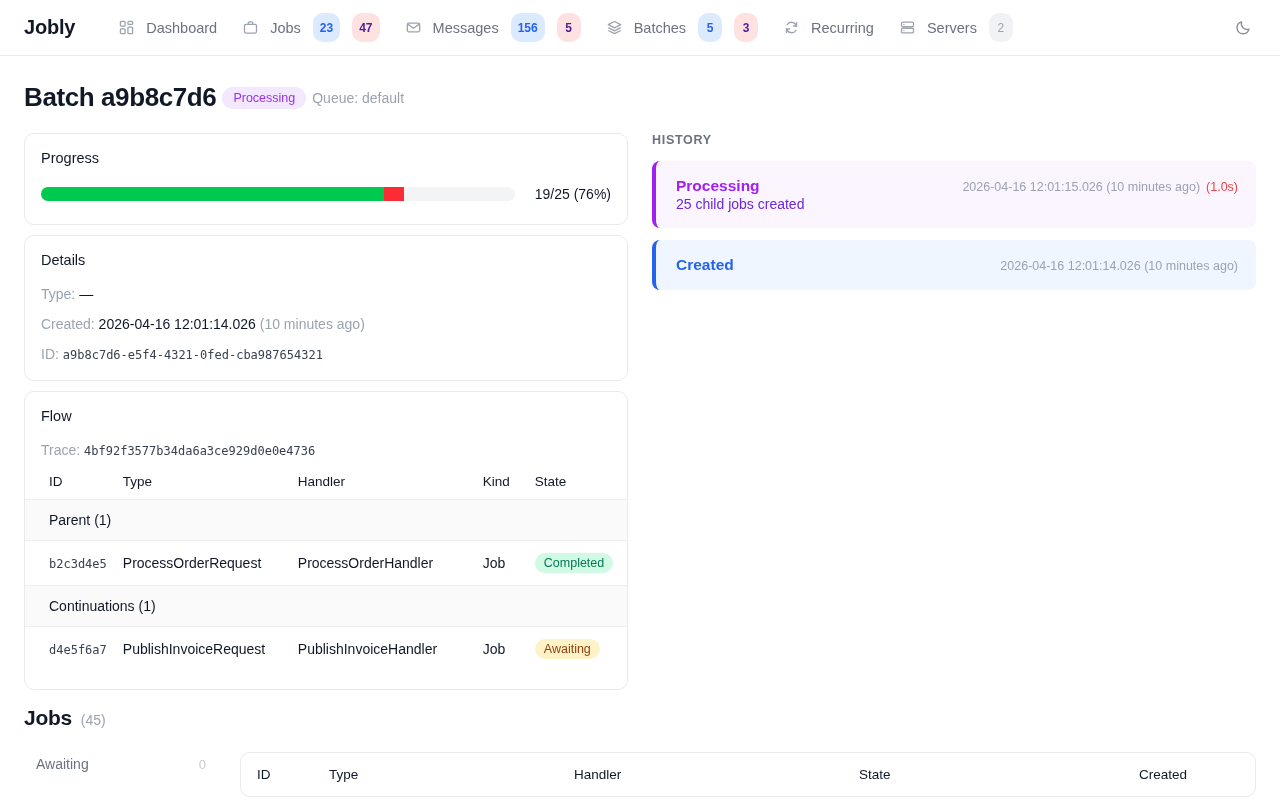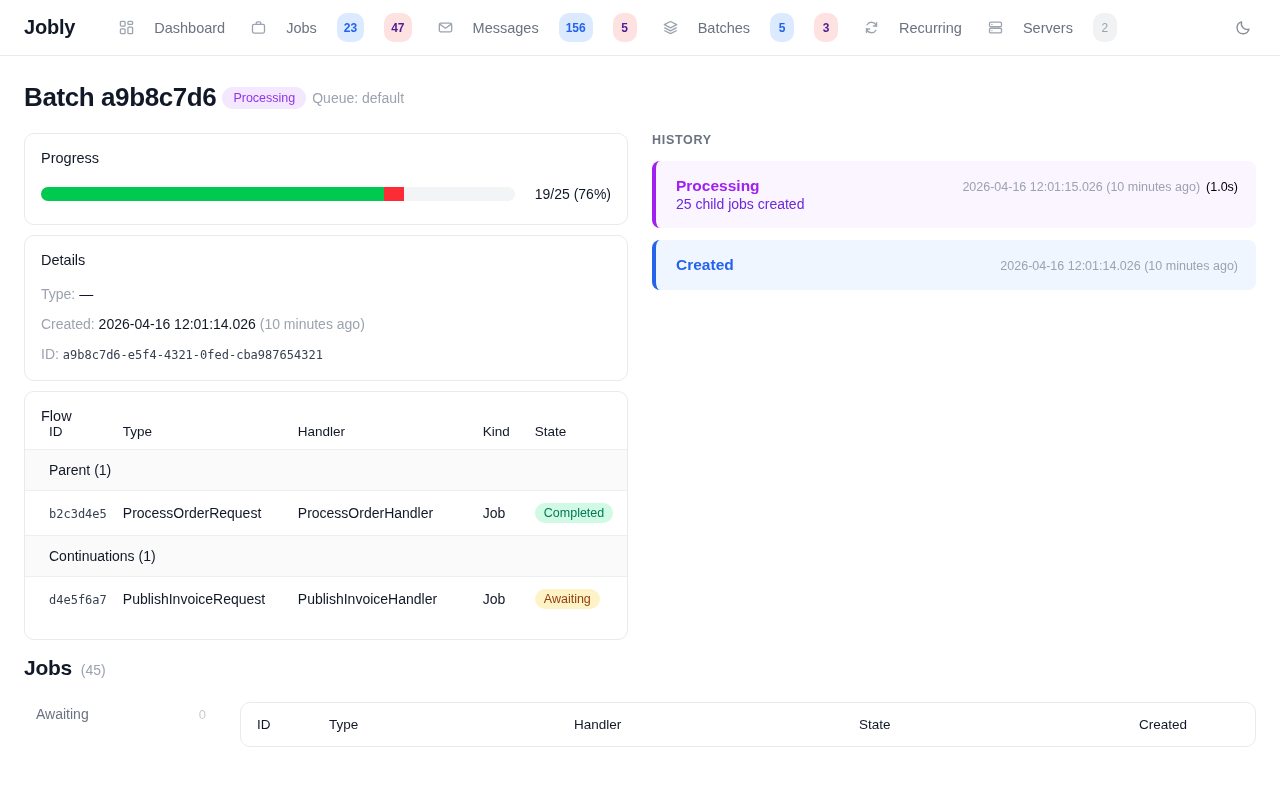--- a/index.html
+++ b/index.html
@@ -32,7 +32,7 @@
   .nav-item {
     display: flex;
     align-items: center;
-    gap: 20px;
+    gap: 12px;
     font-size: 14.5px;
     color: #6b7280;
     cursor: pointer;

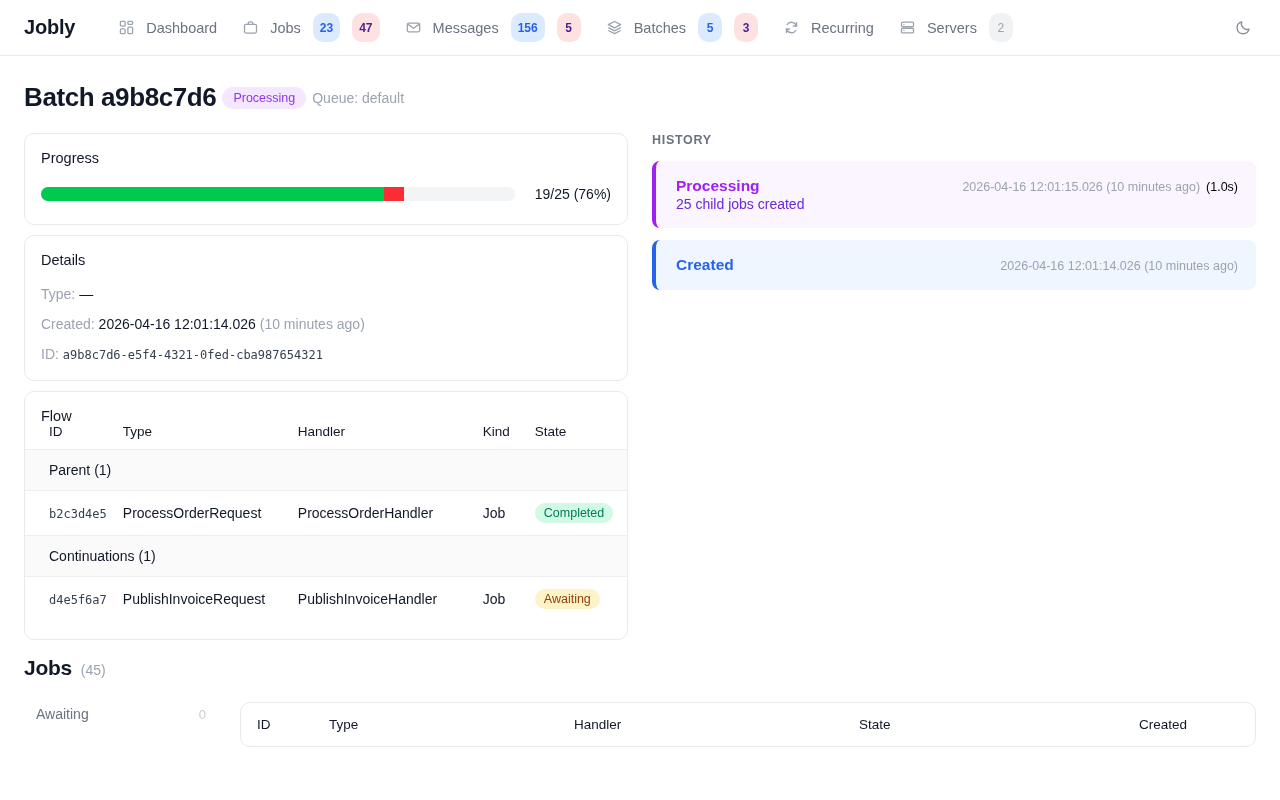--- a/index.html
+++ b/index.html
@@ -195,7 +195,7 @@
     color: #9ca3af;
     white-space: nowrap;
   }
-  .hist-dur { color: #000000; margin-left: 6px; }
+  .hist-dur { color: #ef4444; margin-left: 6px; }
   .hist-desc { font-size: 14px; color: #6d28d9; margin-top: 1px; }
   .hist-processing { background: #faf5ff; border-left-color: #a020f0; }
   .hist-processing .hist-state { color: #a020f0; }

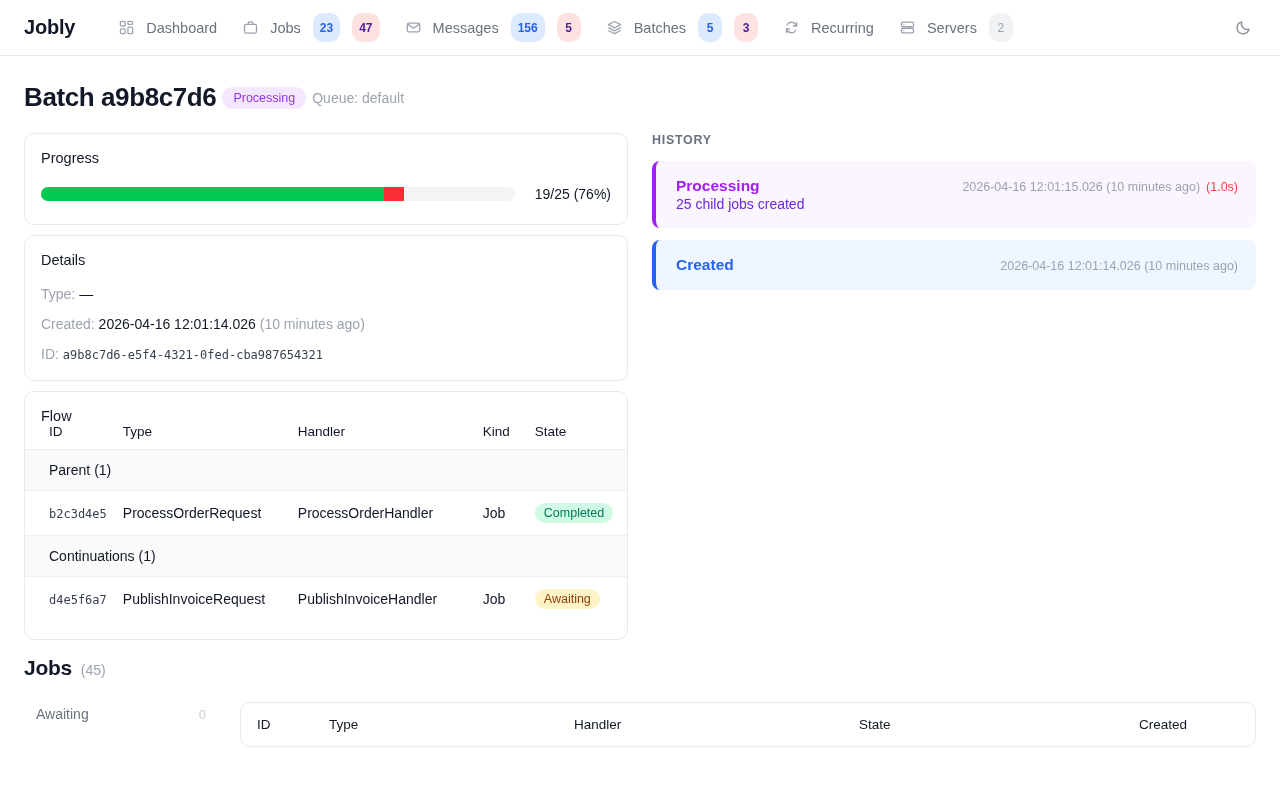--- a/index.html
+++ b/index.html
@@ -377,6 +377,10 @@
 
     <div class="card">
       <div class="card-title">Flow</div>
+      <div class="flow-trace">
+        <span>Trace:</span>
+        <span class="mono">4bf92f3577b34da6a3ce929d0e0e4736</span>
+      </div>
       <table class="flow">
         <thead>
           <tr>

